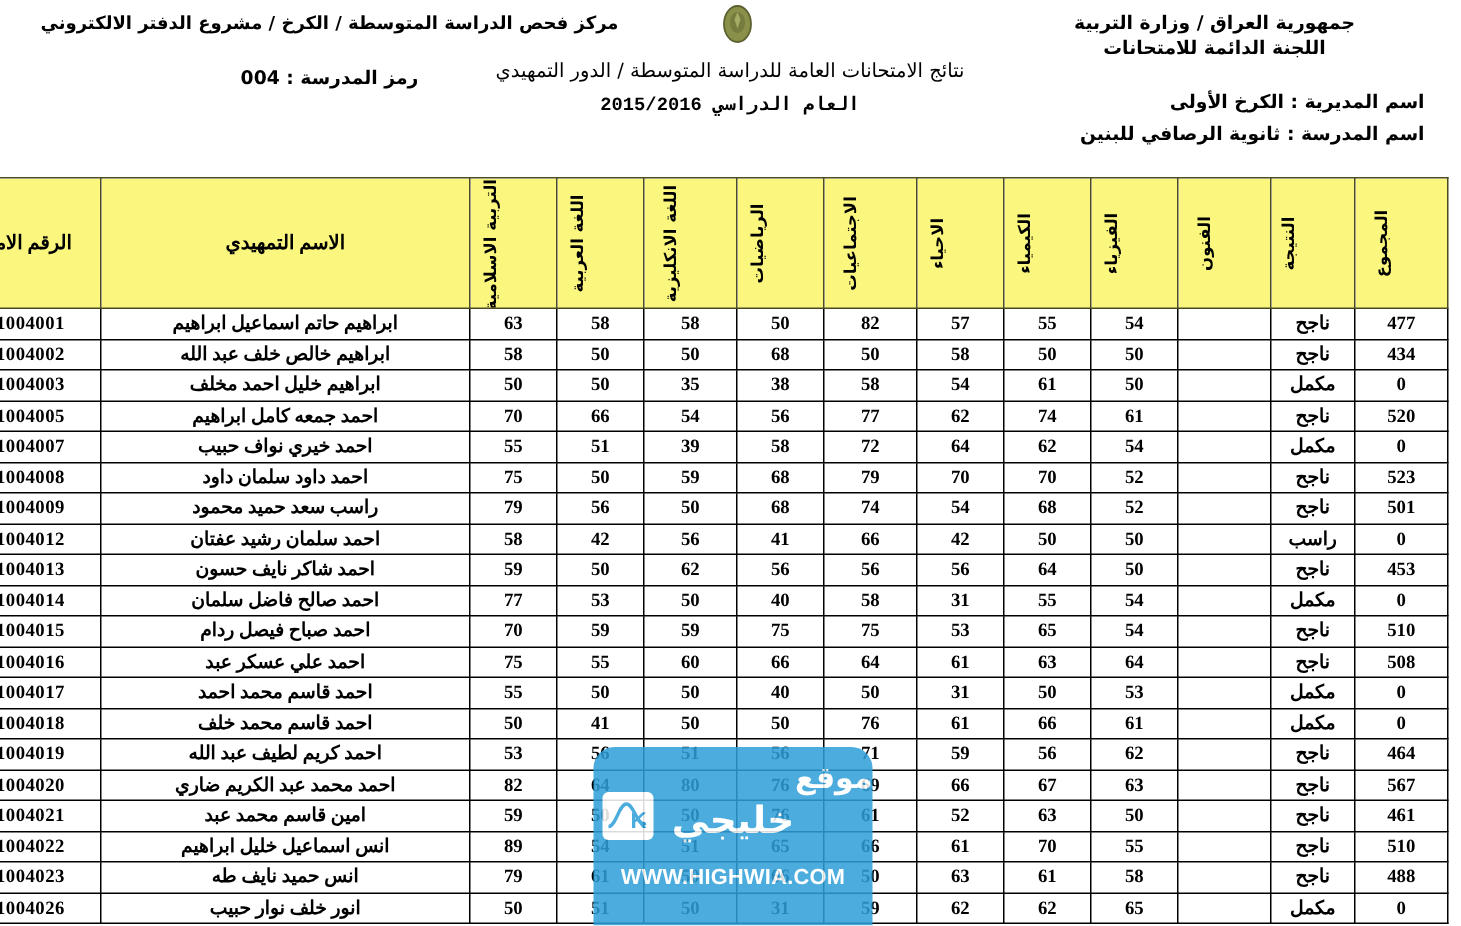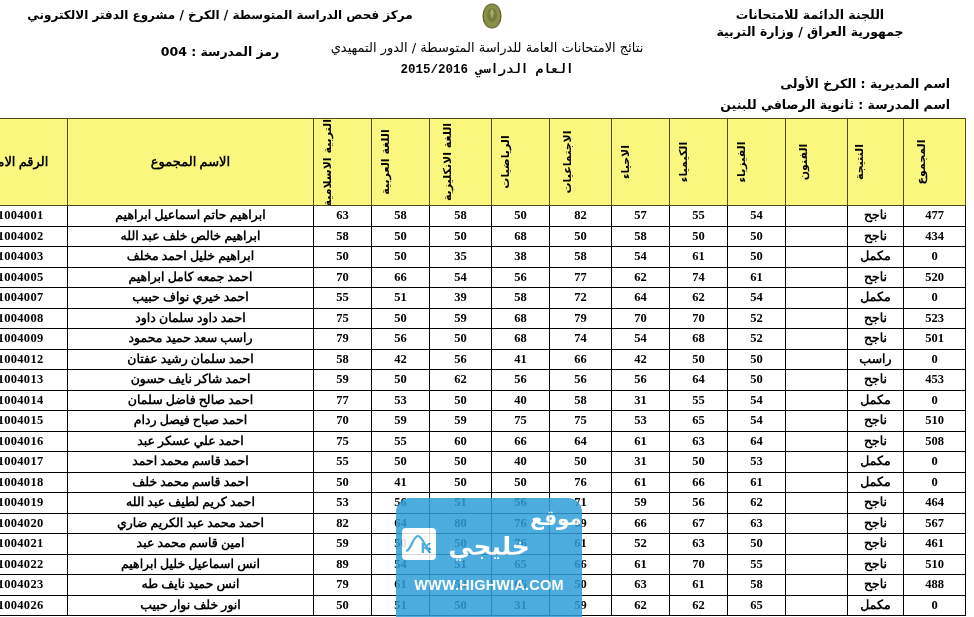--- a/index.html
+++ b/index.html
@@ -254,8 +254,8 @@
 <div class="page-header">
 
   <div class="hdr-right">
+    <div class="ministry-line">جمهورية العراق / وزارة التربية</div>
     <div class="ministry-line">اللجنة الدائمة للامتحانات</div>
-    <div class="ministry-line">جمهورية العراق / وزارة التربية</div>
     <div class="school-info">
       <div>اسم المديرية : الكرخ الأولى</div>
       <div>اسم المدرسة : ثانوية الرصافي للبنين</div>

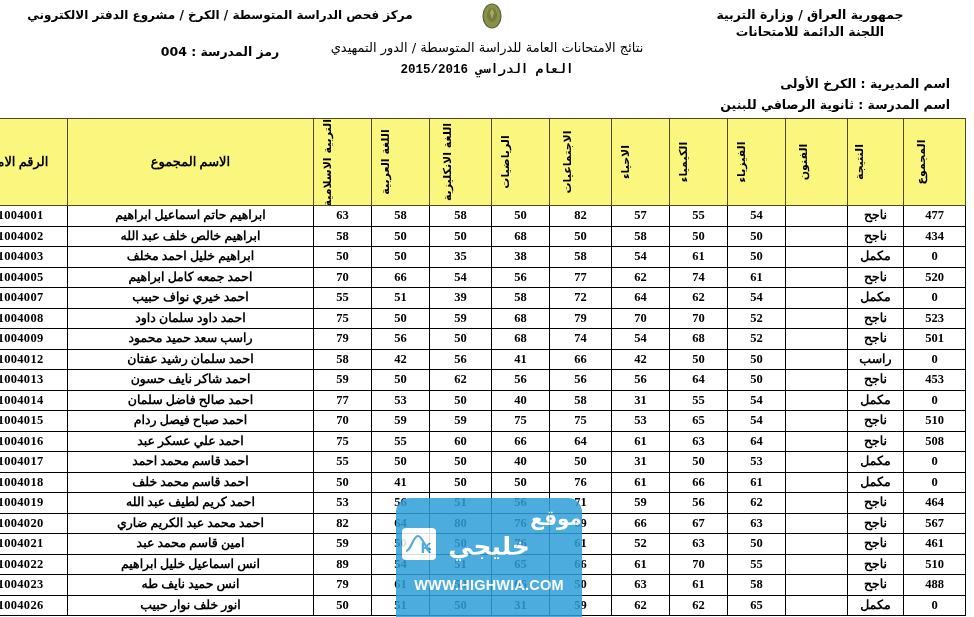--- a/index.html
+++ b/index.html
@@ -39,7 +39,7 @@
     white-space: nowrap;
   }
   .hdr-right .school-info {
-    margin-top: 33px;
+    margin-top: 17px;
     text-align: right;
     padding-right: 10px;
   }

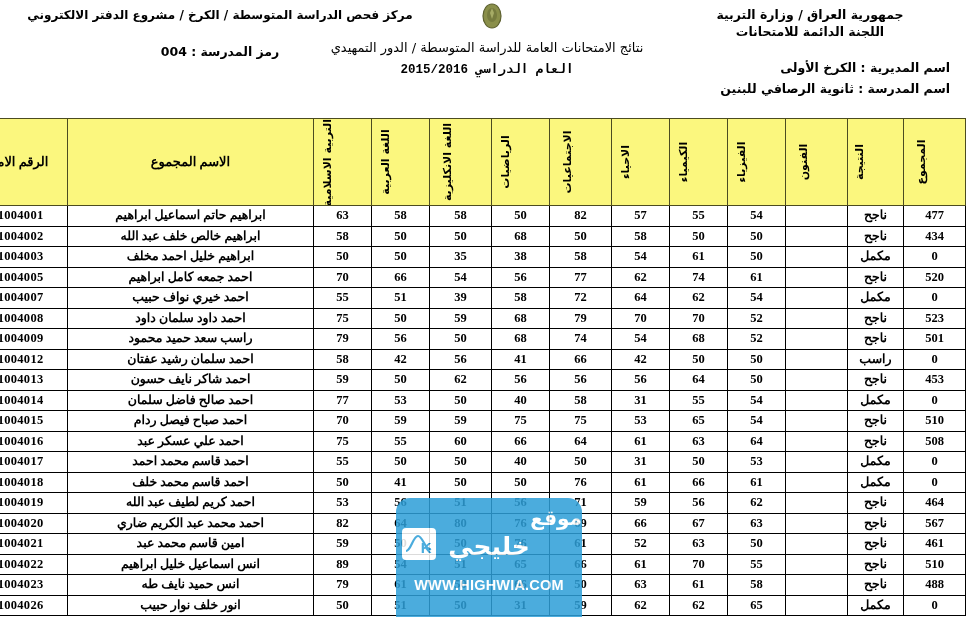--- a/index.html
+++ b/index.html
@@ -335,7 +335,7 @@
             <span class="vhead">التربية الاسلامية</span>
           </th>
           <th>
-            <span class="hhead">الاسم المجموع</span>
+            <span class="hhead">الاسم التمهيدي</span>
           </th>
           <th>
             <span class="hhead">الرقم الامتحاني</span>

